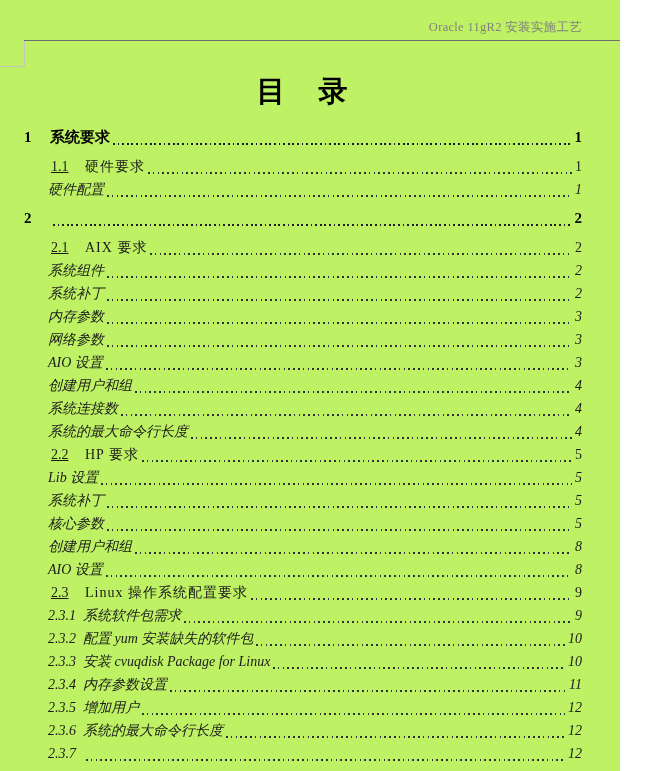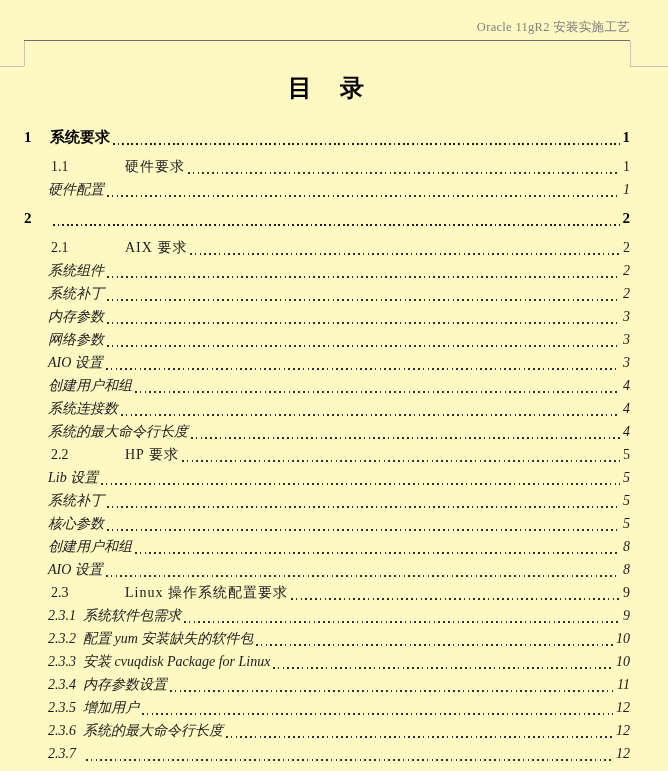--- a/index.html
+++ b/index.html
@@ -5,8 +5,8 @@
   html,body{margin:0;padding:0;background:#ffffff;}
   .page{
     position:relative;
-    width:668px;height:771px;
-    background:#fef9c3;
+    width:620px;height:771px;
+    background:#bef264;
     overflow:hidden;
     font-family:"Liberation Serif","DejaVu Serif",serif;
     color:#1a1a1a;

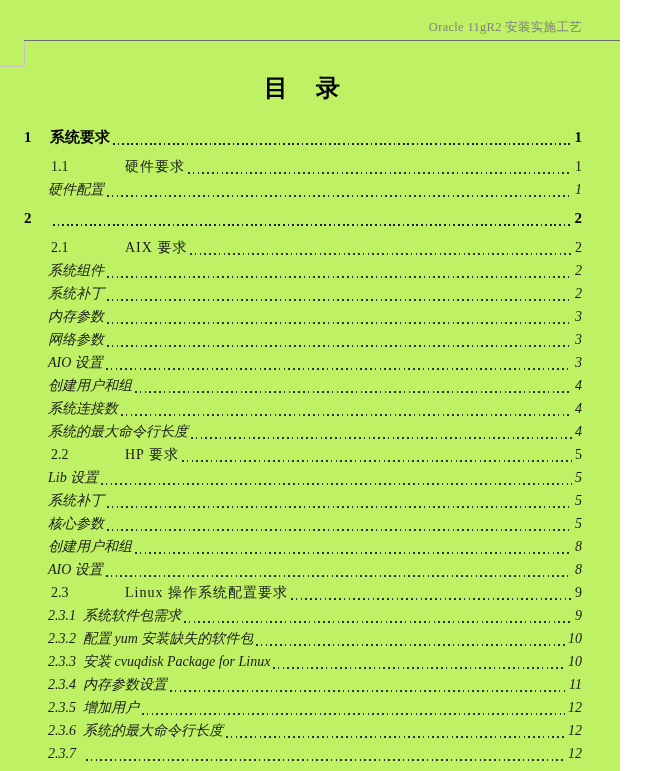--- a/index.html
+++ b/index.html
@@ -32,7 +32,7 @@
   .toc-title{
     position:absolute;top:72px;left:24px;right:38px;
     text-align:center;
-    font-size:24px;font-weight:bold;color:#000;
+    font-size:29px;font-weight:bold;color:#000;
     letter-spacing:2px;
   }
   .toc-list{

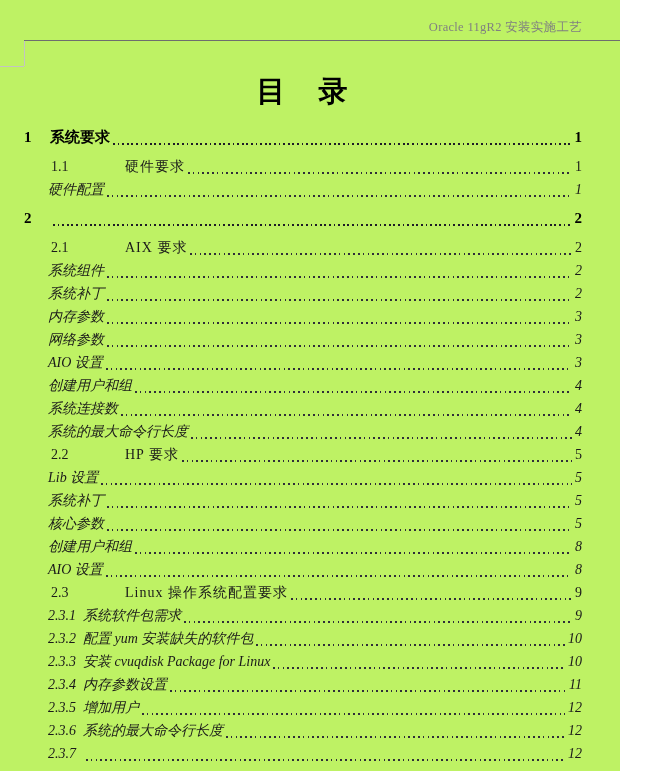--- a/index.html
+++ b/index.html
@@ -59,7 +59,7 @@
   .lvl1 .leader{background-image:repeating-linear-gradient(to right,#1c1c26 0 1.8px,transparent 1.8px 4.6px);height:1.8px;}
 
   .lvl2{padding-left:27px;}
-  .lvl2 .num{width:34px;}
+  .lvl2 .num{width:34px;text-decoration:underline;}
   .lvl2 .label{letter-spacing:1px;margin-left:40px;}
 
   .lvl3{padding-left:24px;font-style:italic;}

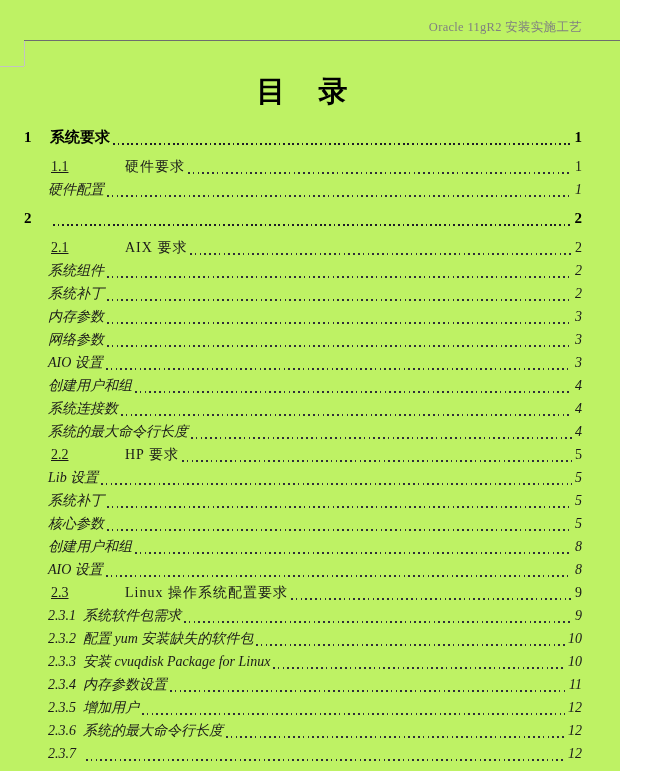--- a/index.html
+++ b/index.html
@@ -60,7 +60,7 @@
 
   .lvl2{padding-left:27px;}
   .lvl2 .num{width:34px;text-decoration:underline;}
-  .lvl2 .label{letter-spacing:1px;margin-left:40px;}
+  .lvl2 .label{letter-spacing:1px;}
 
   .lvl3{padding-left:24px;font-style:italic;}
   .lvl3 .num{margin-right:7px;font-style:italic;}

